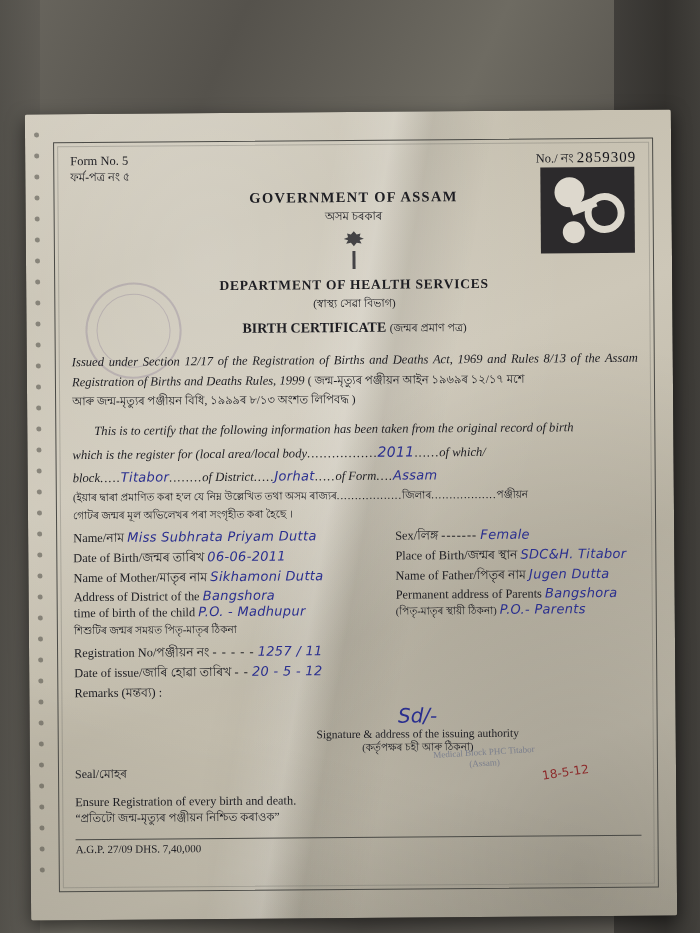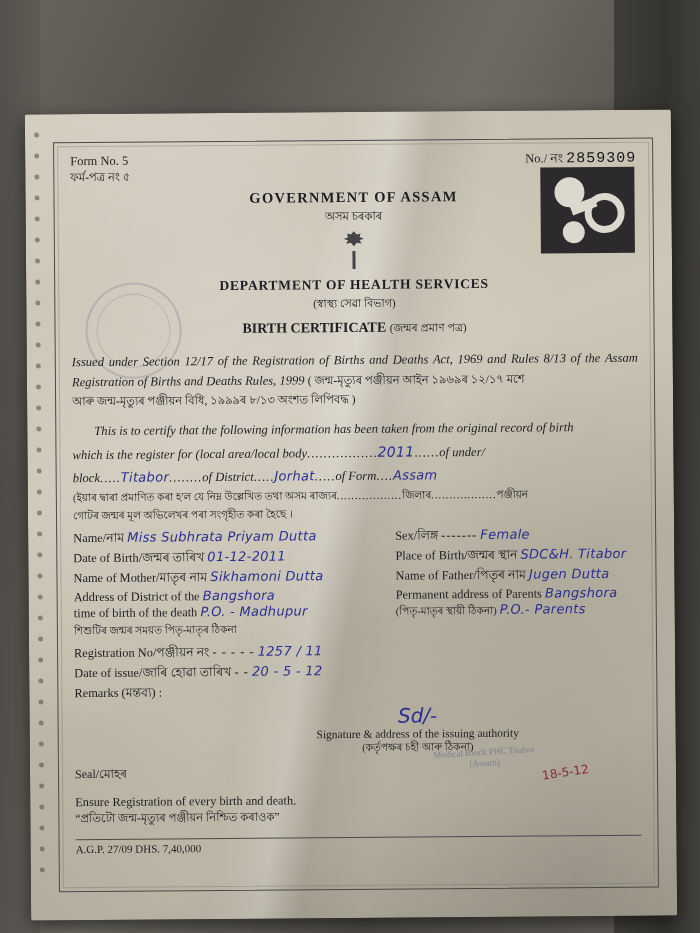--- a/index.html
+++ b/index.html
@@ -53,7 +53,7 @@
   .formno{font-size:12.5px;line-height:1.35;}
   .formno .ln2{font-size:11.5px;}
   .nobox{font-size:12.5px;text-align:right;}
-  .nored{font-family:Liberation Mono, monospace;font-size:15px;letter-spacing:1px;color:#14141a;}
+  .nored{font-family:Liberation Serif, serif;font-size:15px;letter-spacing:1px;color:#14141a;}
 
   .center{text-align:center;}
   .gov{font-size:14.5px;font-weight:bold;letter-spacing:1.3px;margin-top:6px;}

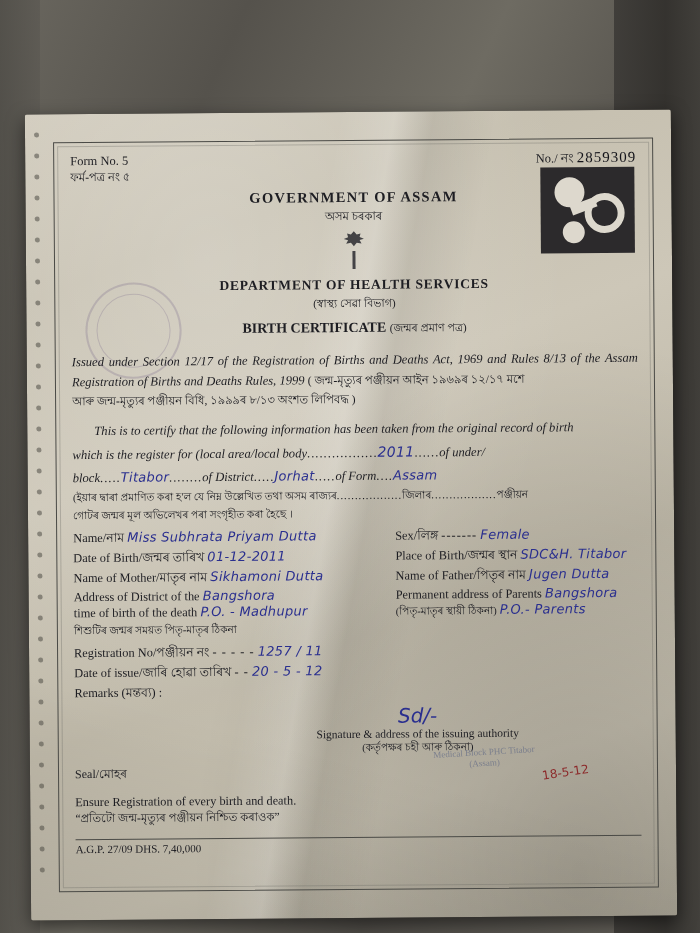--- a/index.html
+++ b/index.html
@@ -206,7 +206,7 @@
         <div class="para">
           <div class="ital" style="text-indent:22px">This is to certify that the following information has been taken from the original record of birth</div>
           <div>
-            <span class="ital">which is the register for (local area/local body</span><span class="dots">.................</span><span class="hw big">2011</span><span class="dots">......</span><span class="ital">of under/</span>
+            <span class="ital">which is the register for (local area/local body</span><span class="dots">.................</span><span class="hw big">2011</span><span class="dots">......</span><span class="ital">of which/</span>
           </div>
           <div>
             <span class="ital">block</span><span class="dots">.....</span><span class="hw">Titabor</span><span class="dots">........</span><span class="ital">of District</span><span class="dots">.....</span><span class="hw">Jorhat</span><span class="dots">.....</span><span class="ital">of Form</span><span class="dots">....</span><span class="hw">Assam</span>

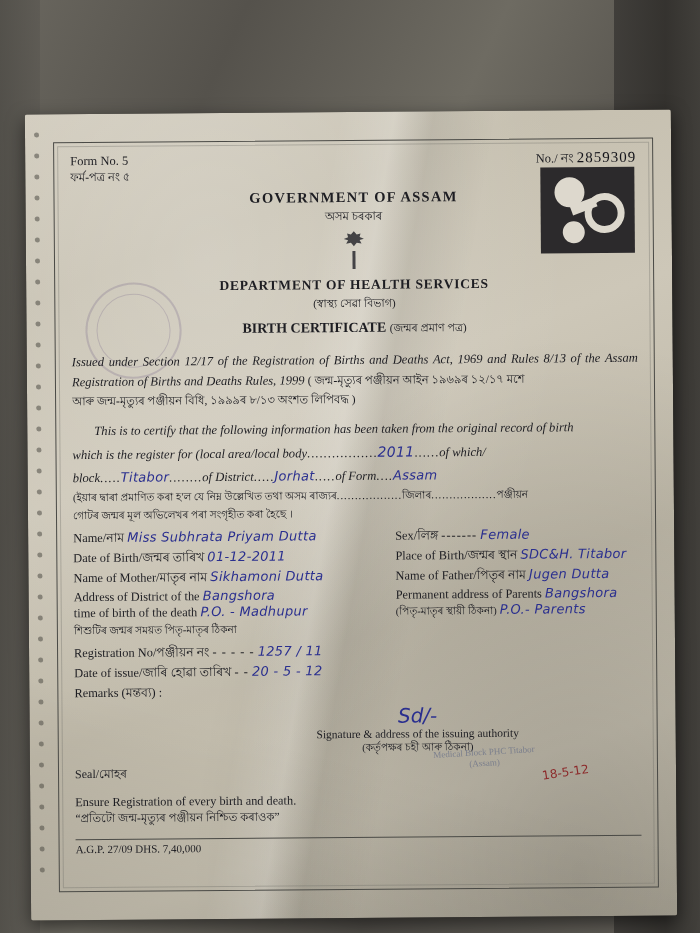--- a/index.html
+++ b/index.html
@@ -234,7 +234,7 @@
           <div class="col2">
             <div style="flex:1.32">
               <span class="lbl">Date of Birth/জন্মৰ তাৰিখ</span>
-              <span class="hw">01-12-2011</span>
+              <span class="hw">06-06-2011</span>
             </div>
             <div style="flex:1">
               <span class="lbl">Place of Birth/জন্মৰ স্থান</span>

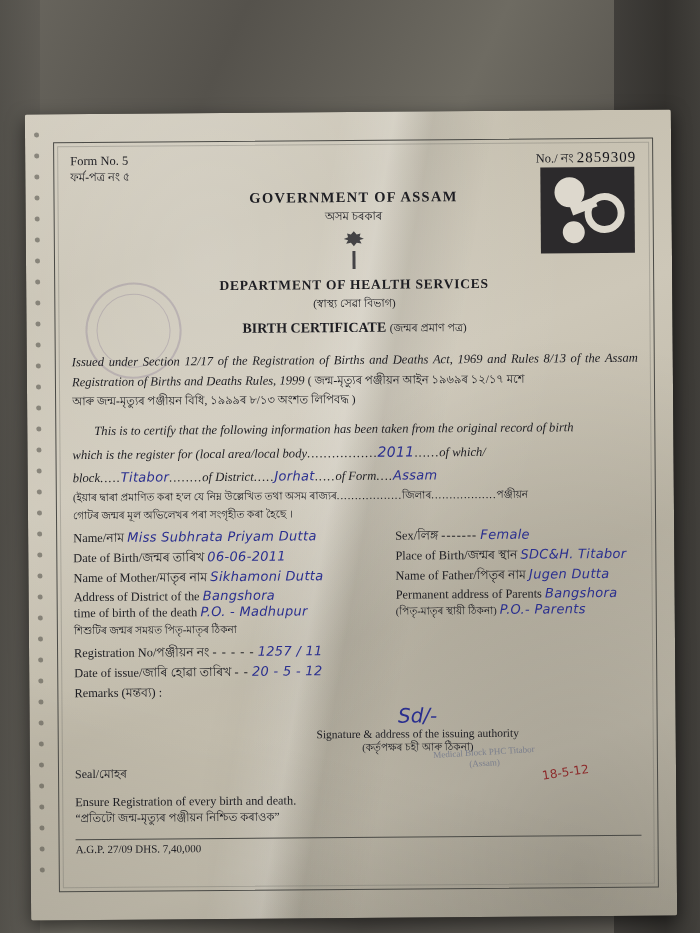--- a/index.html
+++ b/index.html
@@ -266,7 +266,7 @@
 
           <div class="col2">
             <div style="flex:1.32">
-              <span class="lbl">time of birth of the death</span>
+              <span class="lbl">time of birth of the child</span>
               <span class="hw">P.O. - Madhupur</span>
             </div>
             <div style="flex:1">

